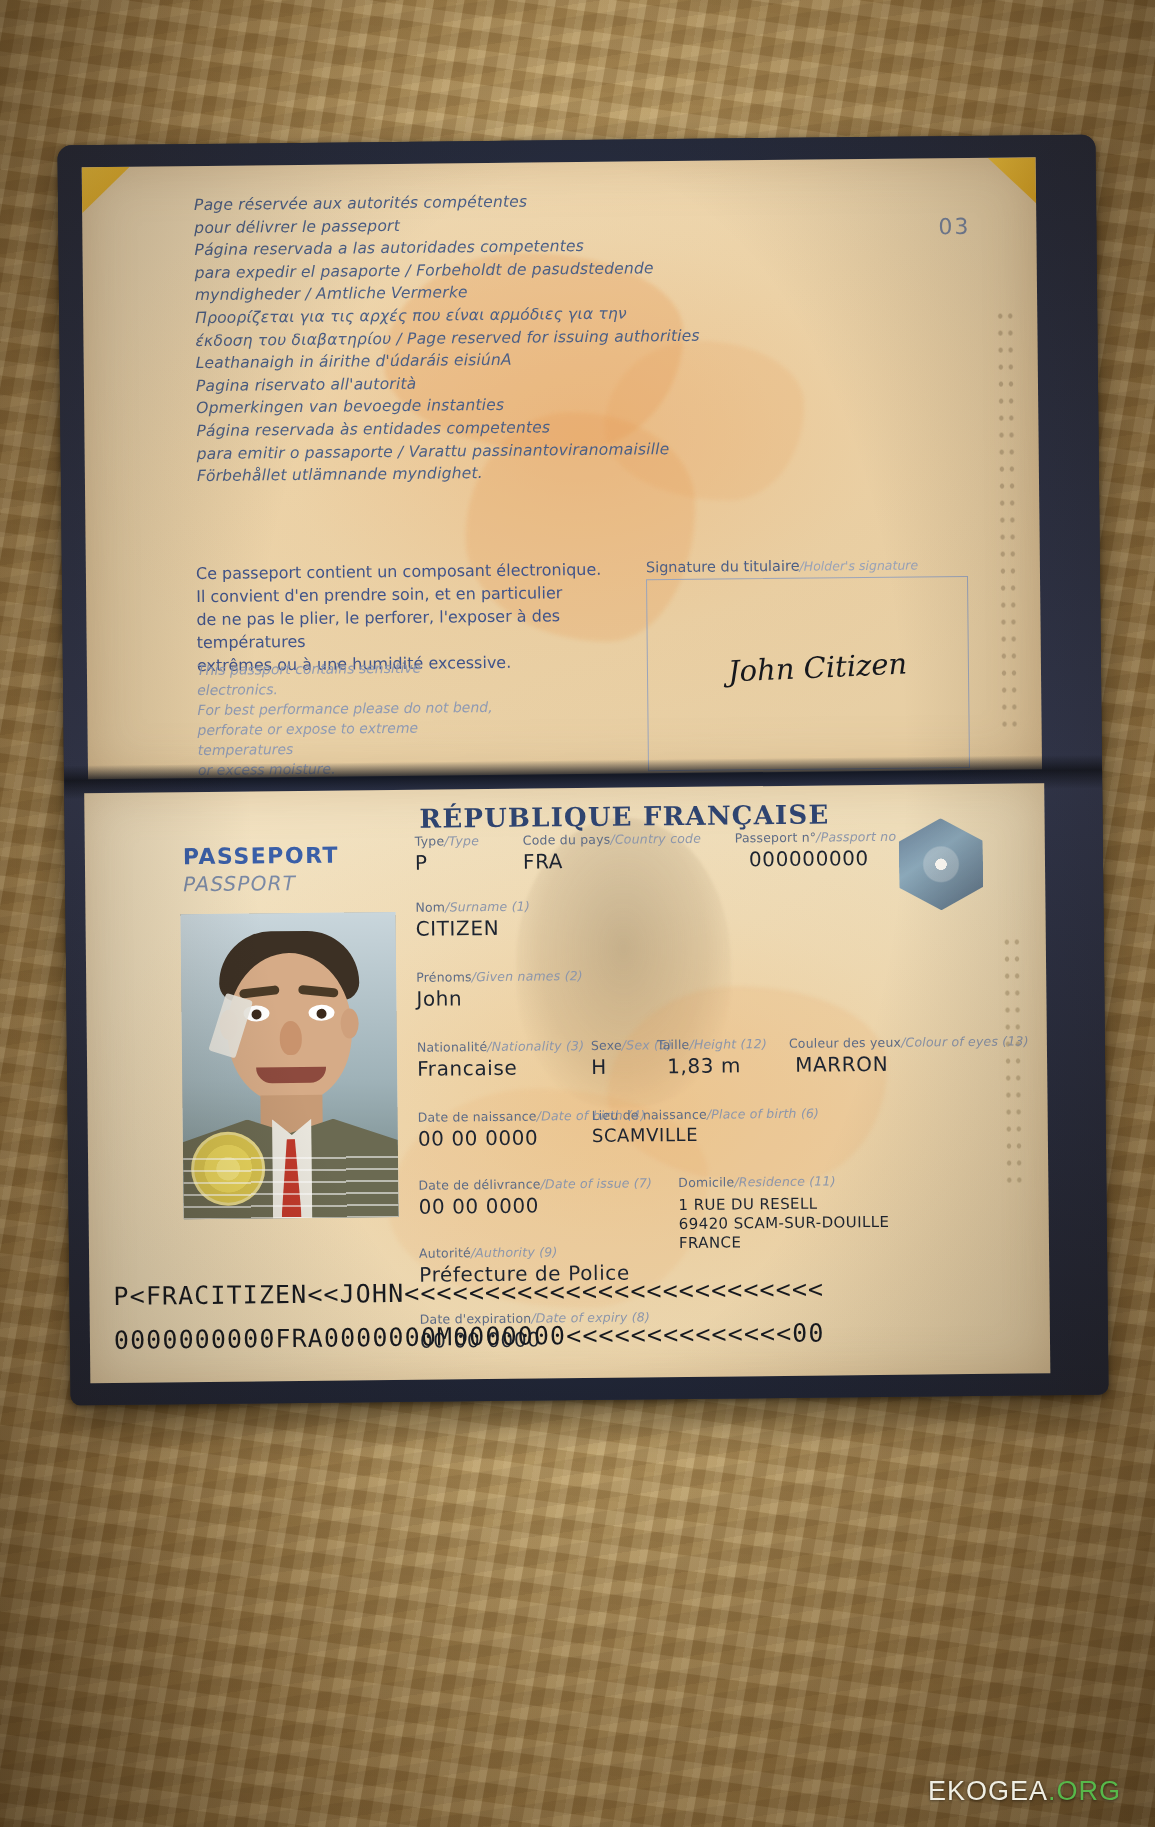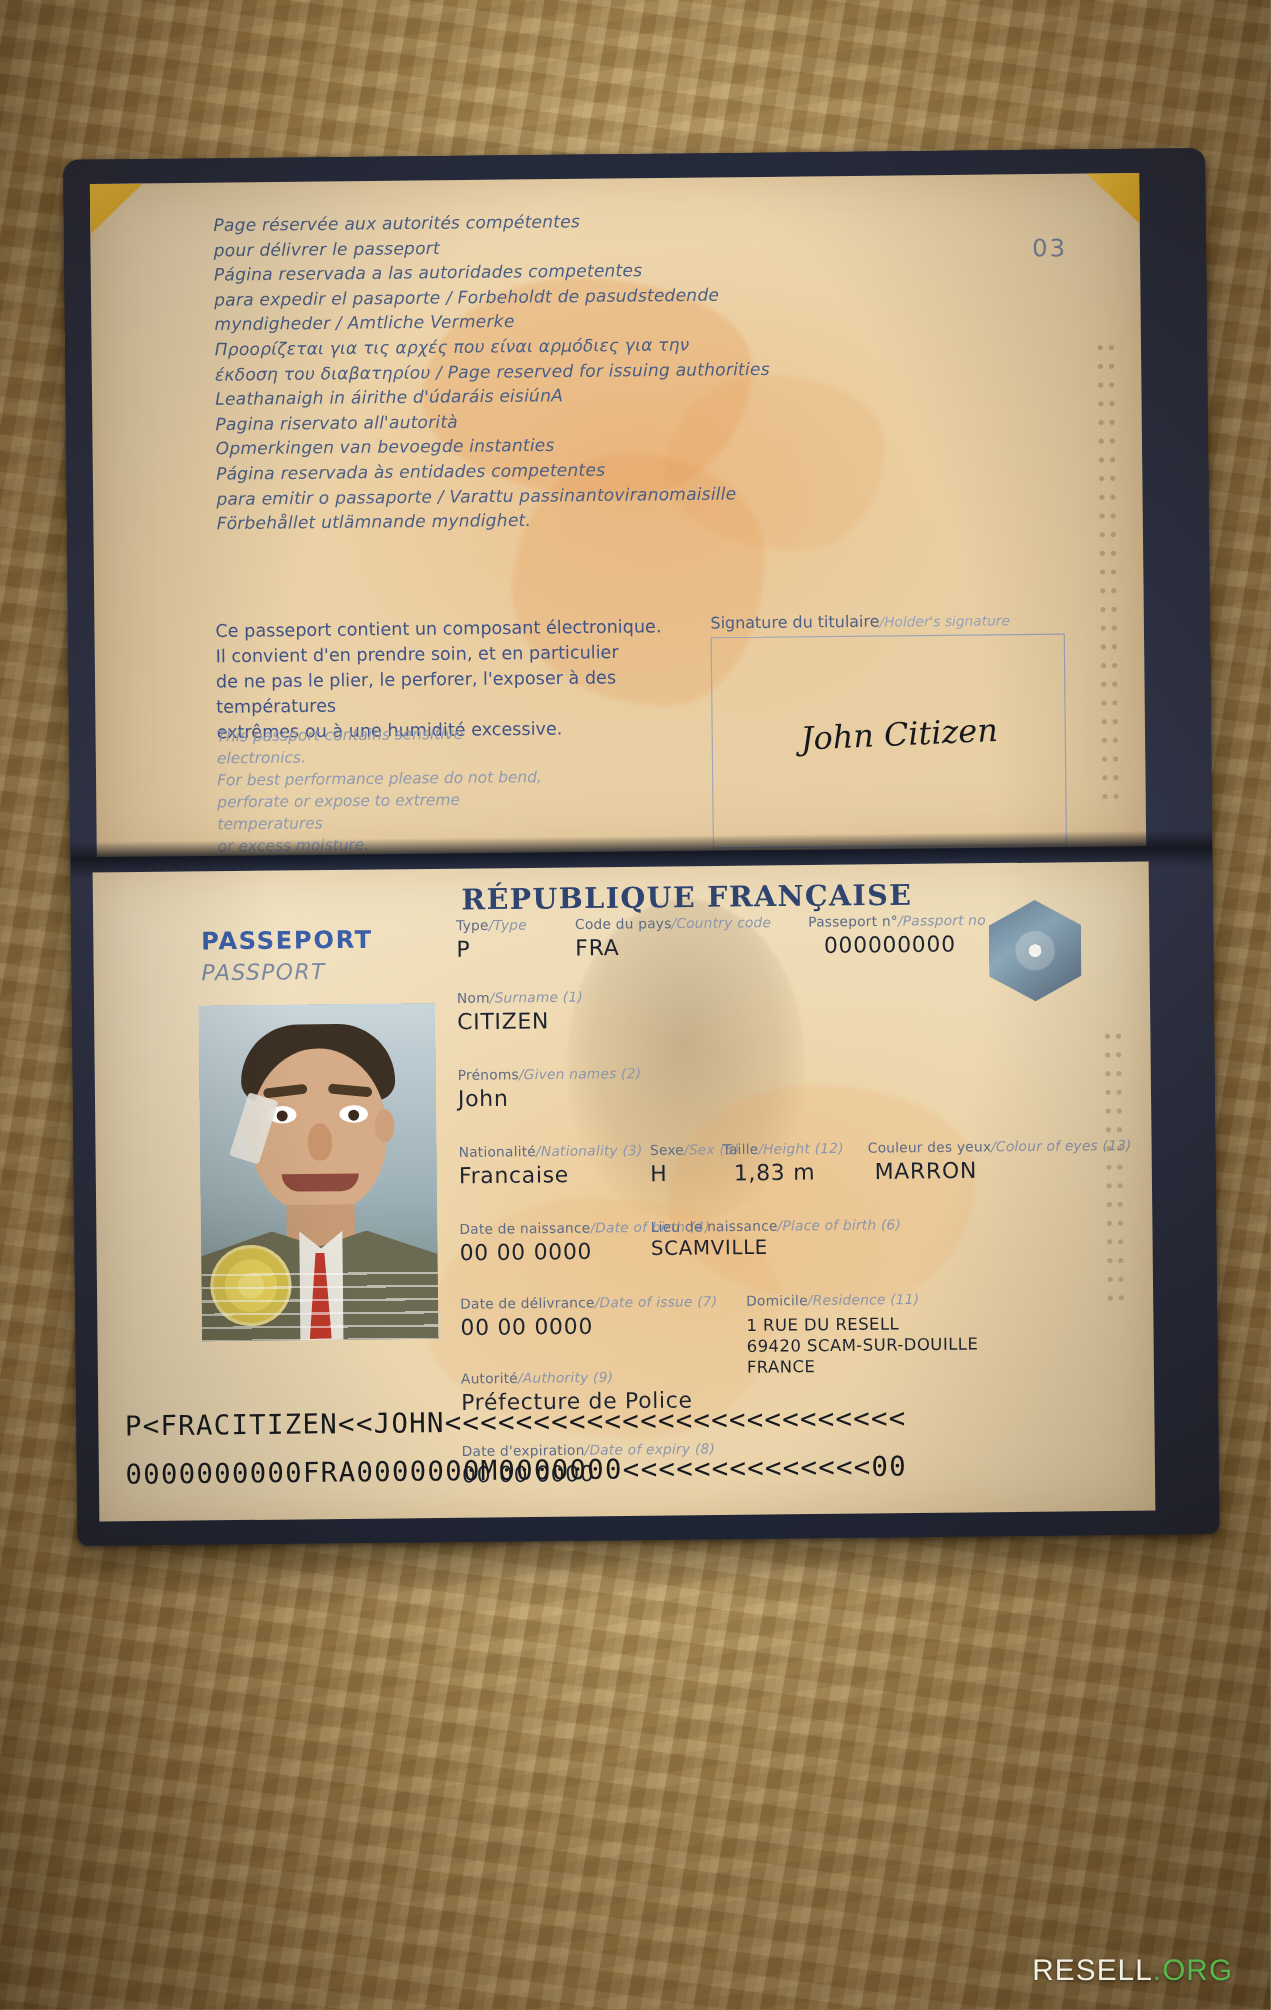--- a/index.html
+++ b/index.html
@@ -566,7 +566,7 @@
 
   <div class="vignette"></div>
 
-  <div class="watermark"><span>RESELL</span><span class="org">.ORG</span></div>
+  <div class="watermark"><span>EKOGEA</span><span class="org">.ORG</span></div>
 </div>
 
 </body></html>

